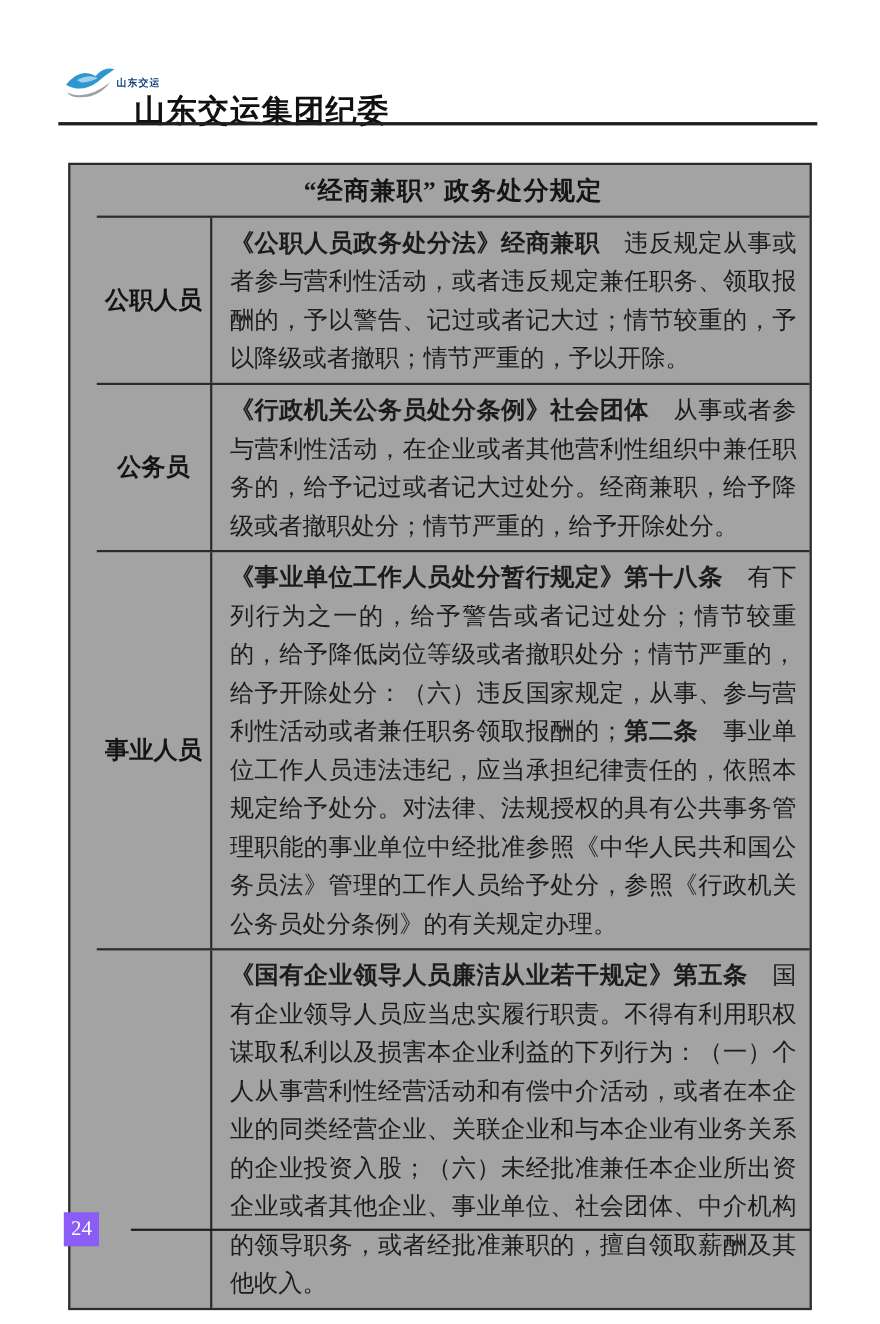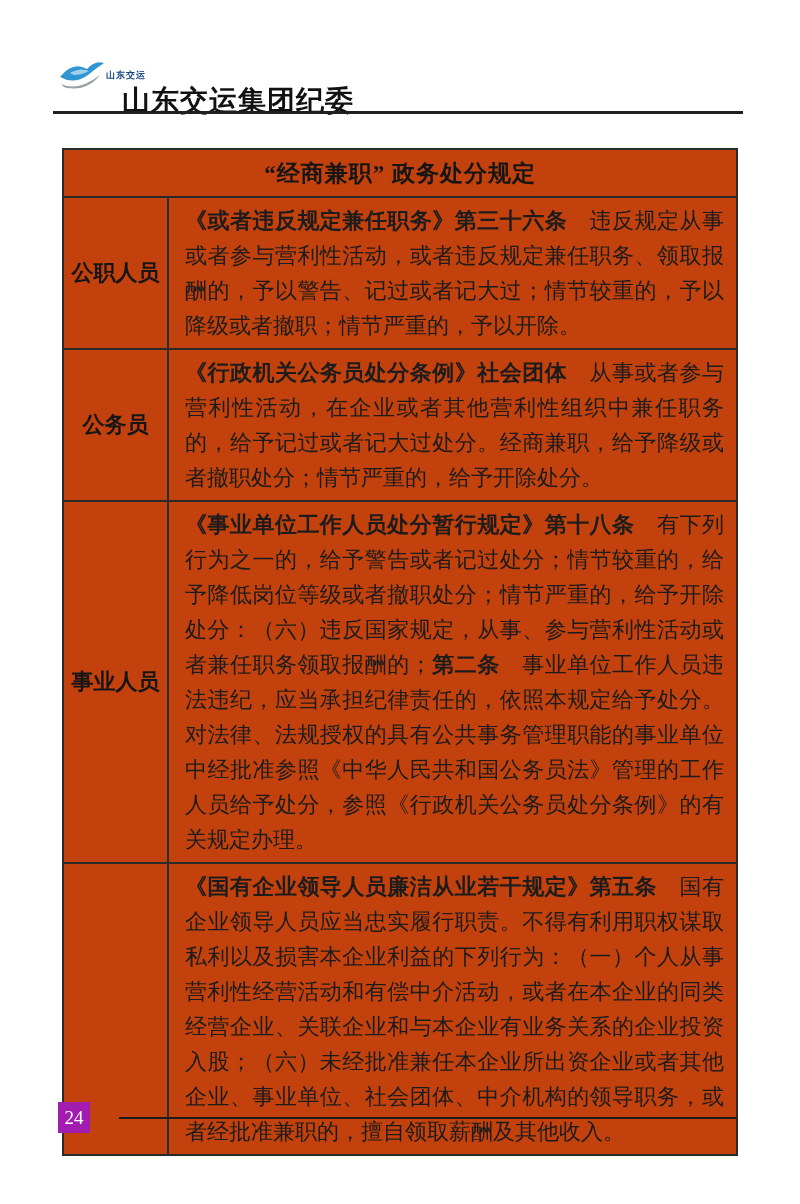--- a/index.html
+++ b/index.html
@@ -39,7 +39,8 @@
     position: absolute; left: 62px; top: 148px; width: 676px;
     border: 2px solid #2b2b2b;
     box-sizing: border-box;
-    background: #c2410c;
+    background: #a3a3a3;
+    padding-left: 24px;
   }
   .title-row {
     height: 46px;

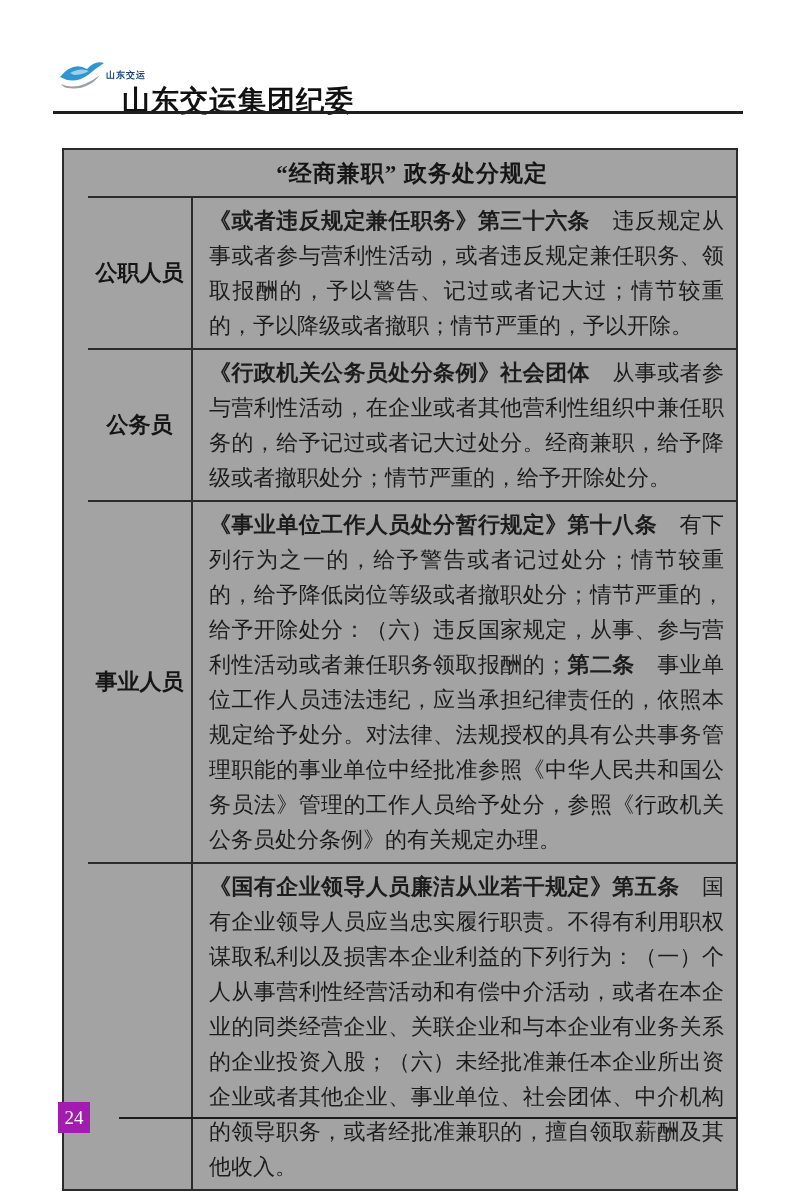--- a/index.html
+++ b/index.html
@@ -106,7 +106,7 @@
 
     <div class="trow">
       <div class="tlabel">公职人员</div>
-      <div class="tcontent"><span class="b">《或者违反规定兼任职务》第三十六条　</span><span>违反规定从事或者参与营利性活动，或者违反规定兼任职务、领取报酬的，予以警告、记过或者记大过；情节较重的，予以降级或者撤职；情节严重的，予以开除。</span></div>
+      <div class="tcontent"><span class="b">《公职人员政务处分法》经商兼职　</span><span>违反规定从事或者参与营利性活动，或者违反规定兼任职务、领取报酬的，予以警告、记过或者记大过；情节较重的，予以降级或者撤职；情节严重的，予以开除。</span></div>
     </div>
 
     <div class="trow">

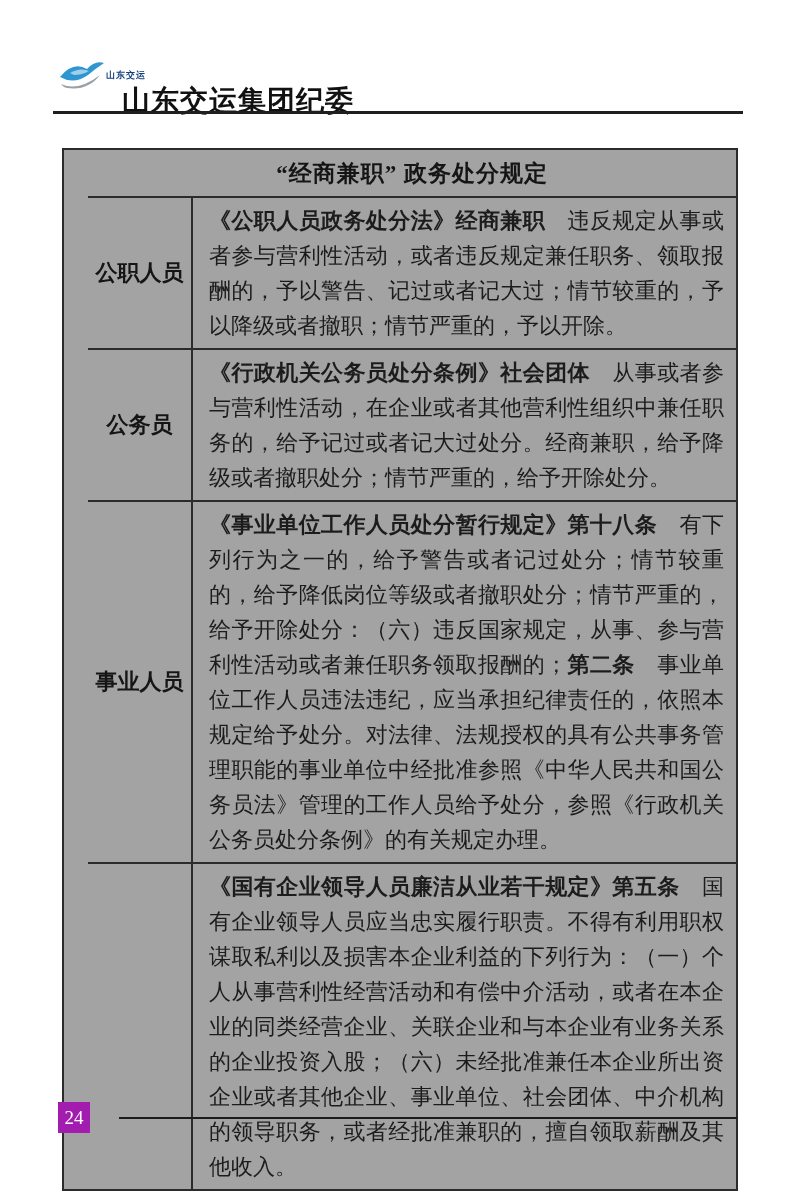--- a/index.html
+++ b/index.html
@@ -71,7 +71,7 @@
   .page-badge {
     position: absolute; left: 58px; top: 1102px;
     width: 32px; height: 31px;
-    background: #a21caf;
+    background: #8b5cf6;
     color: #ffffff;
     display: flex; align-items: center; justify-content: center;
     font-size: 19px;

